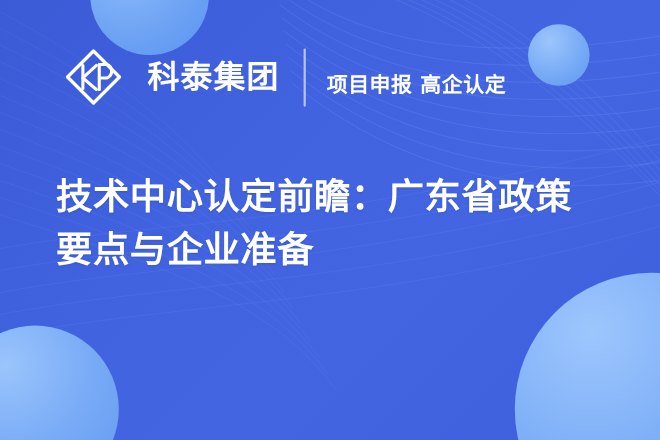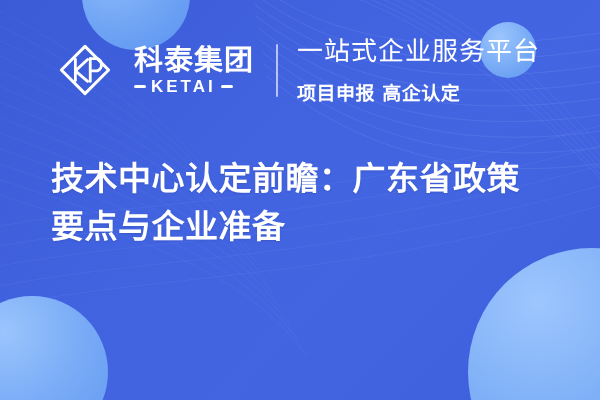--- a/index.html
+++ b/index.html
@@ -243,7 +243,6 @@
     <div class="divider"></div>
 
     <div class="tagline-block">
-      <div class="tagline-main">一站式企业服务平台</div>
       <div class="tagline-sub">项目申报 高企认定</div>
     </div>
   </div>

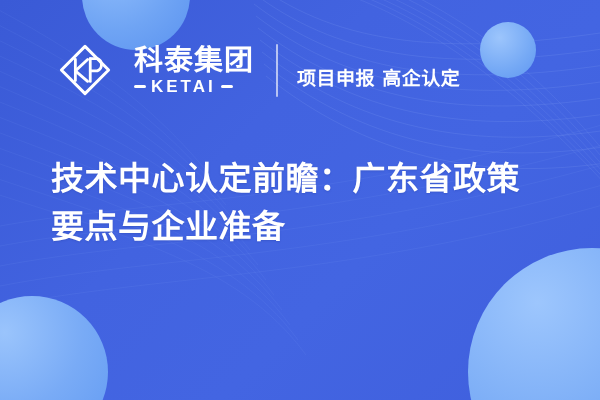--- a/index.html
+++ b/index.html
@@ -232,11 +232,6 @@
 
       <div class="logo-words">
         <div class="logo-cn">科泰集团</div>
-        <div class="logo-en-row">
-          <span class="logo-dash"></span>
-          <span class="logo-en">KETAI</span>
-          <span class="logo-dash"></span>
-        </div>
       </div>
     </div>
 

